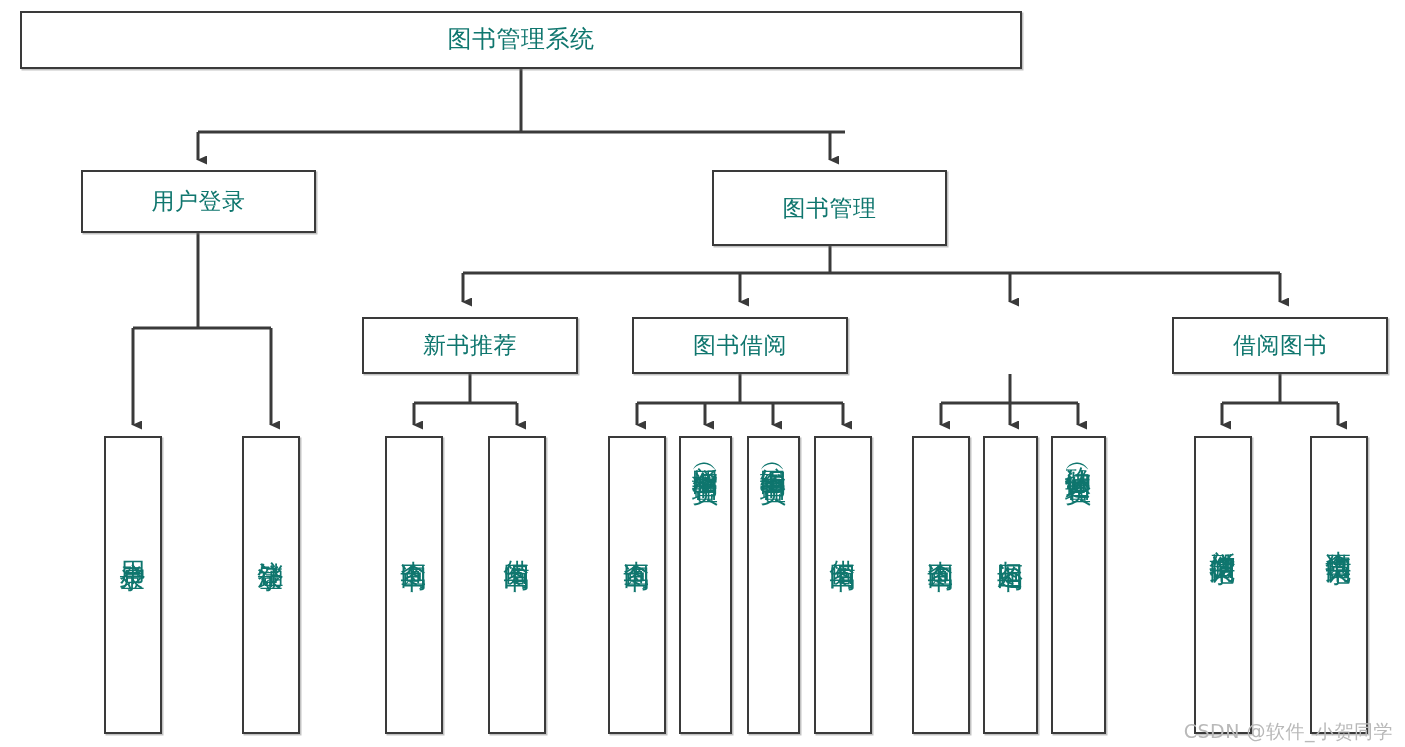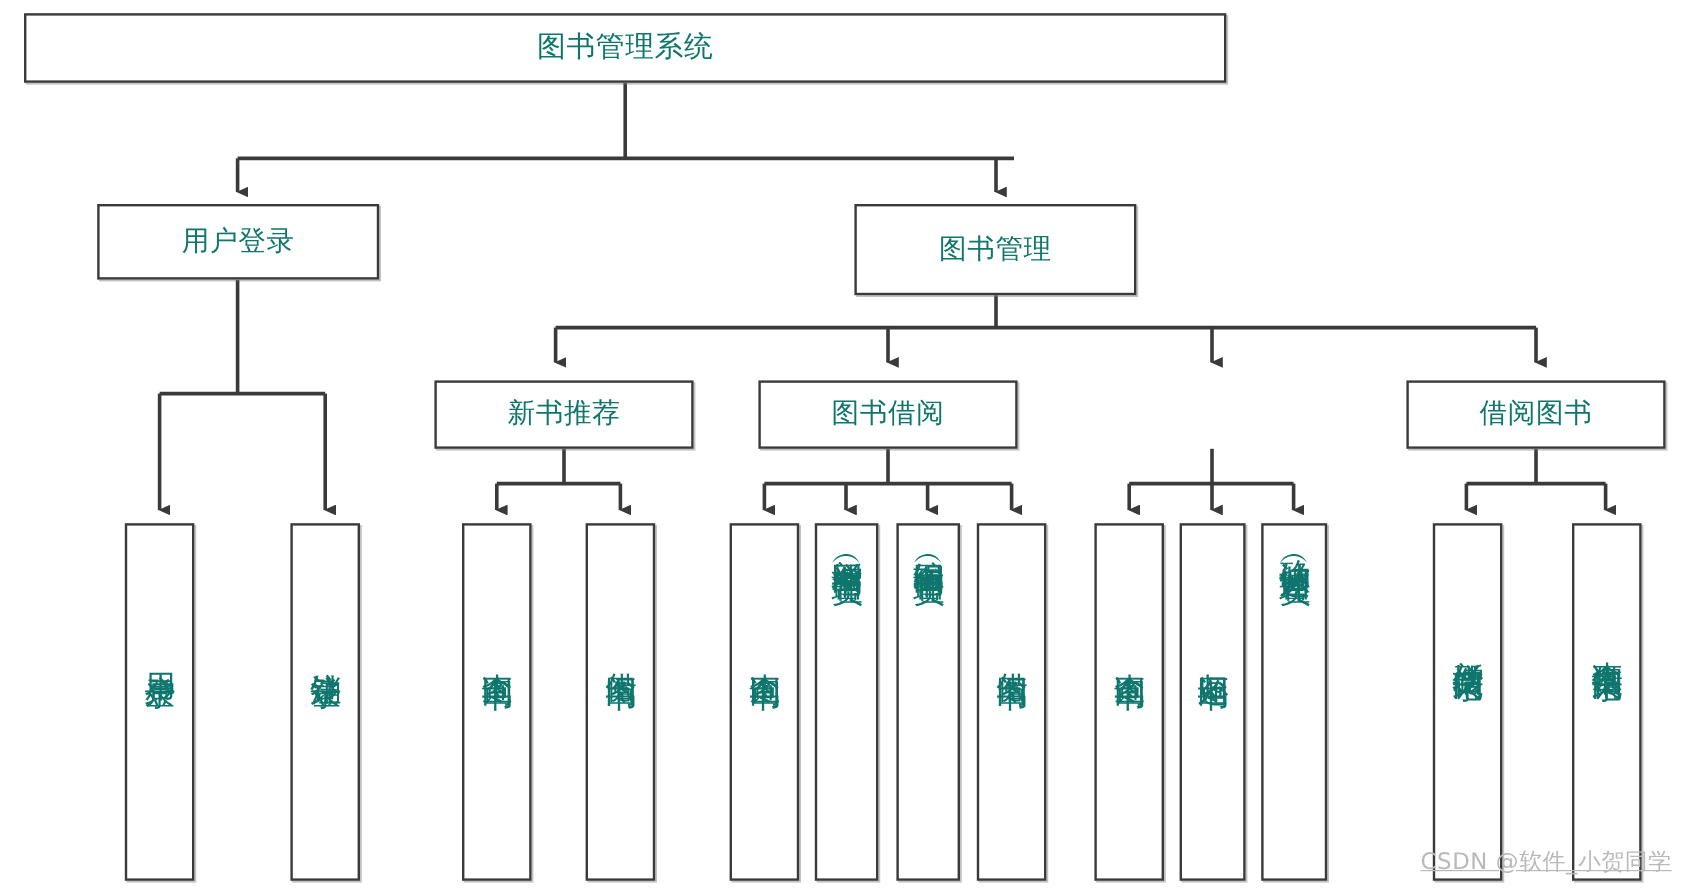--- a/index.html
+++ b/index.html
@@ -65,12 +65,11 @@
   .watermark {
     position: absolute;
     right: 12px;
-    bottom: 16px;
+    bottom: 2px;
     font-size: 19px;
     color: #b9b9b9;
     letter-spacing: 0.5px;
     white-space: nowrap;
-    text-decoration: underline;
   }
 </style>
 </head>

